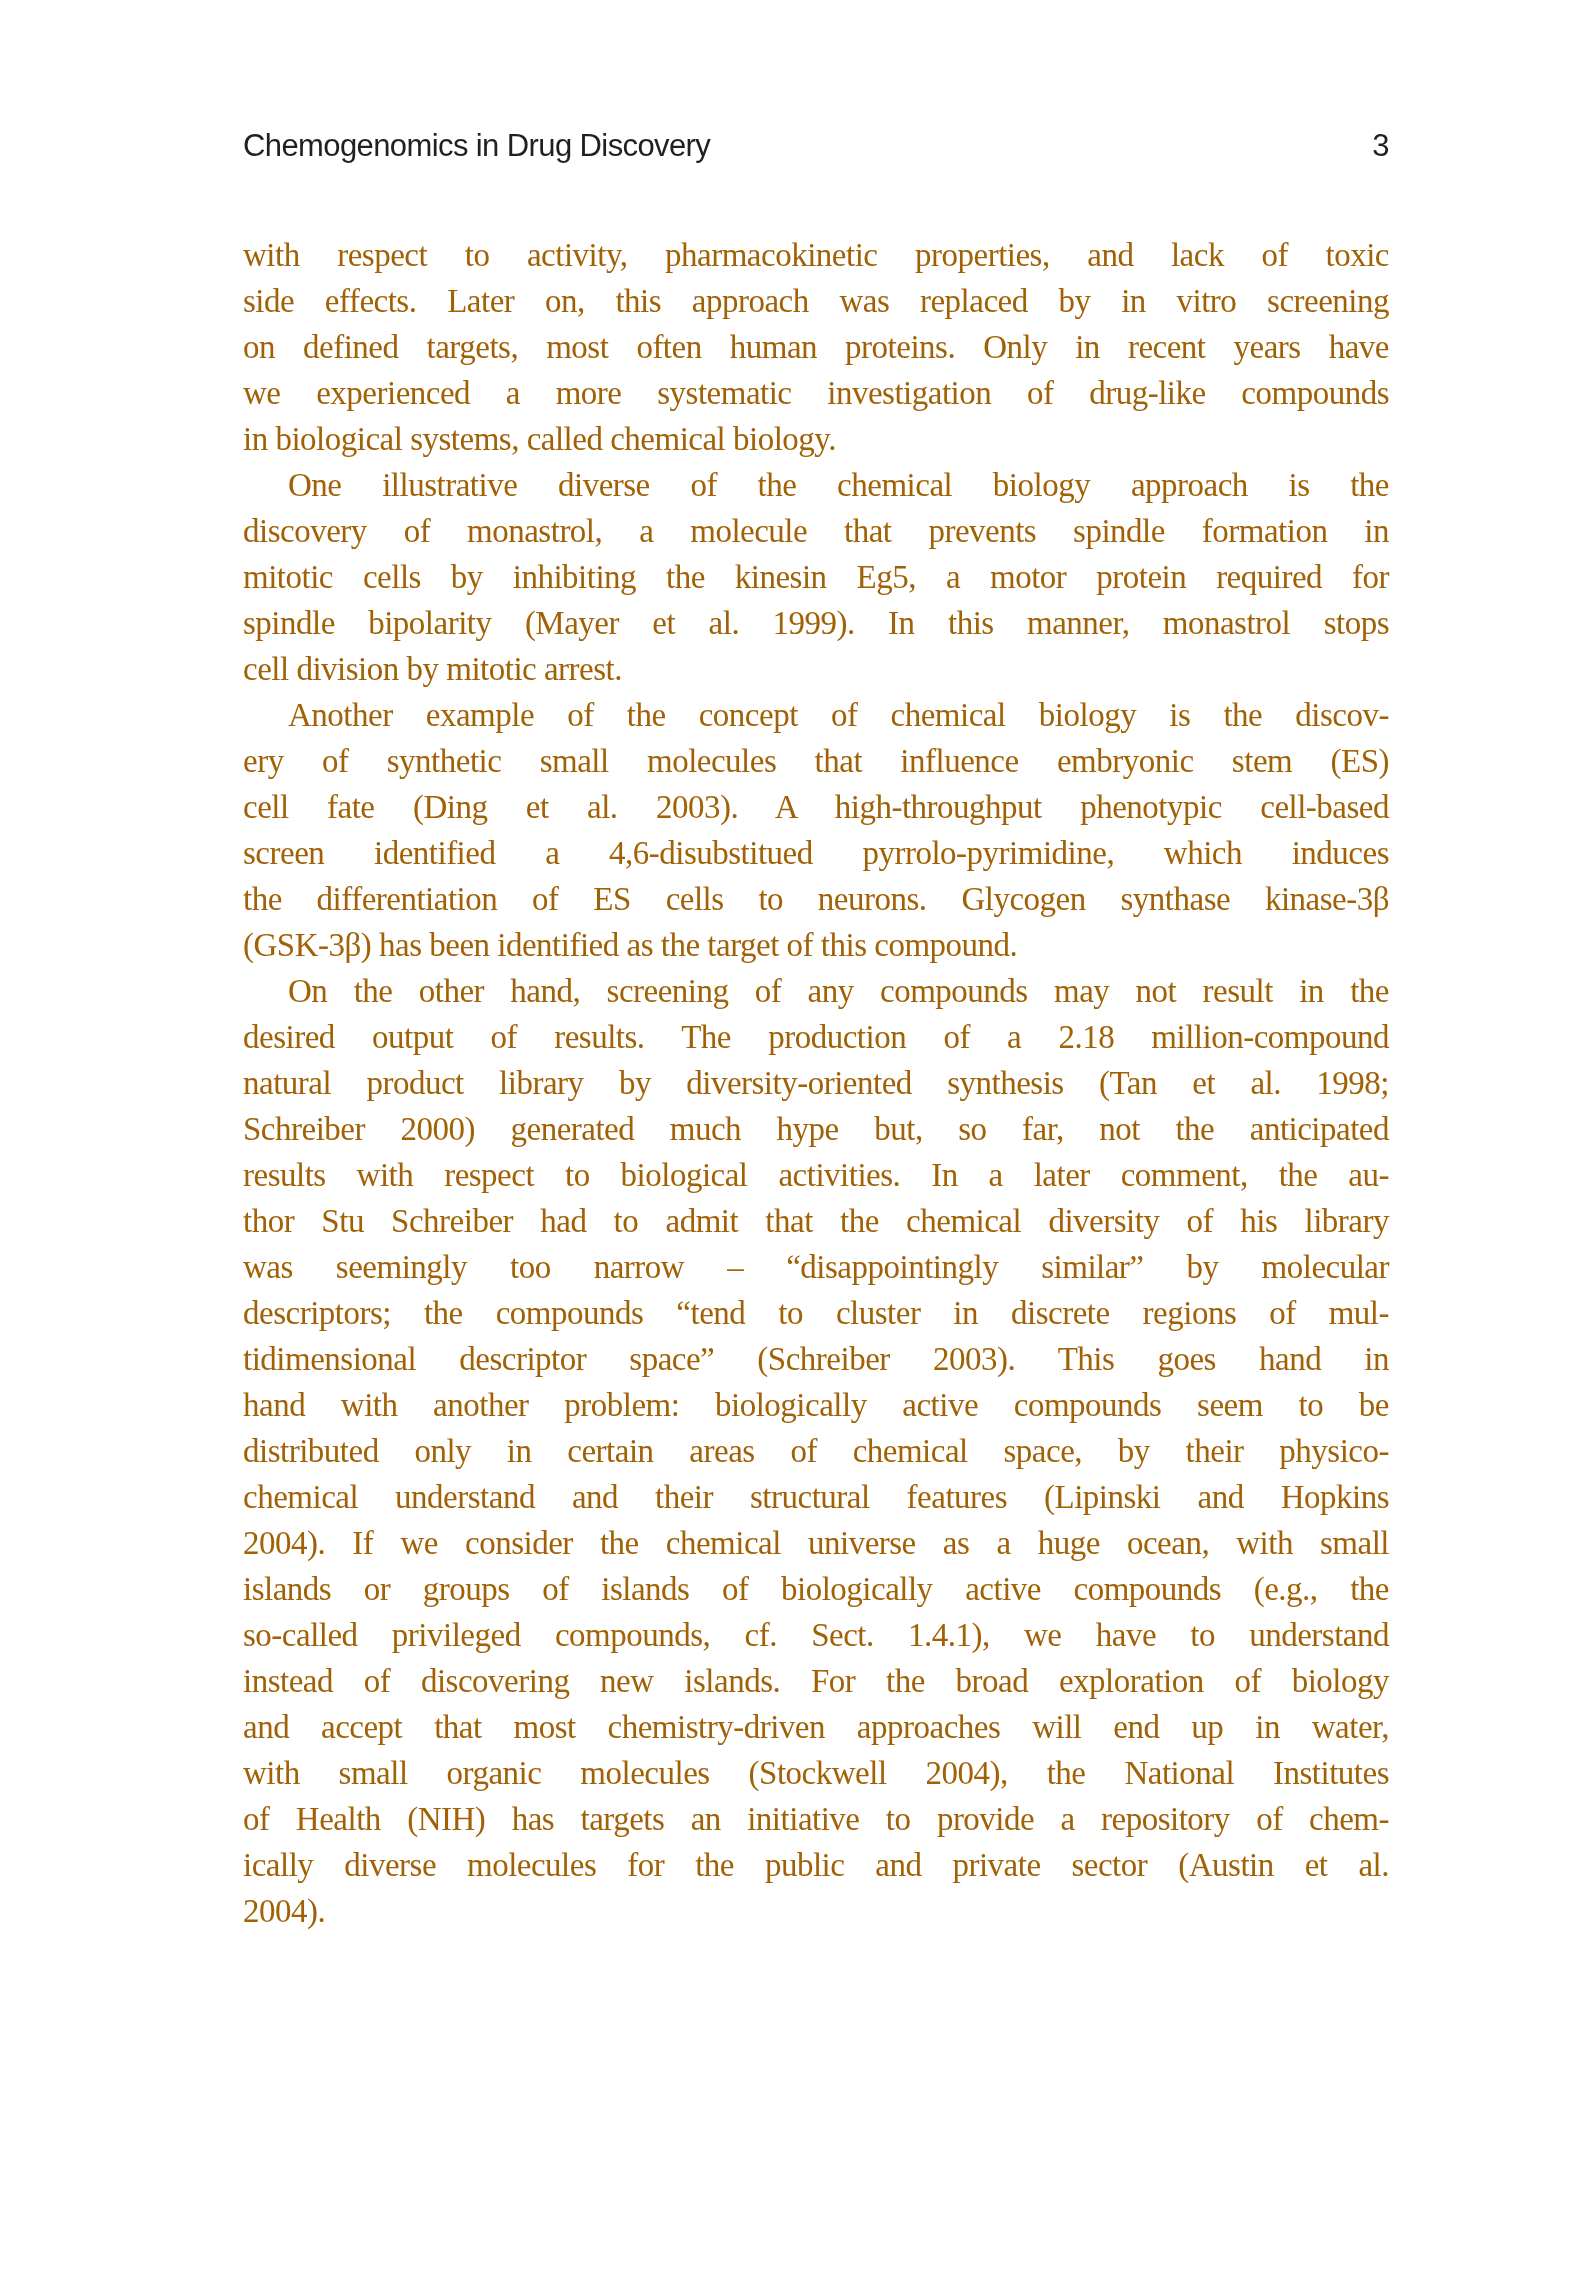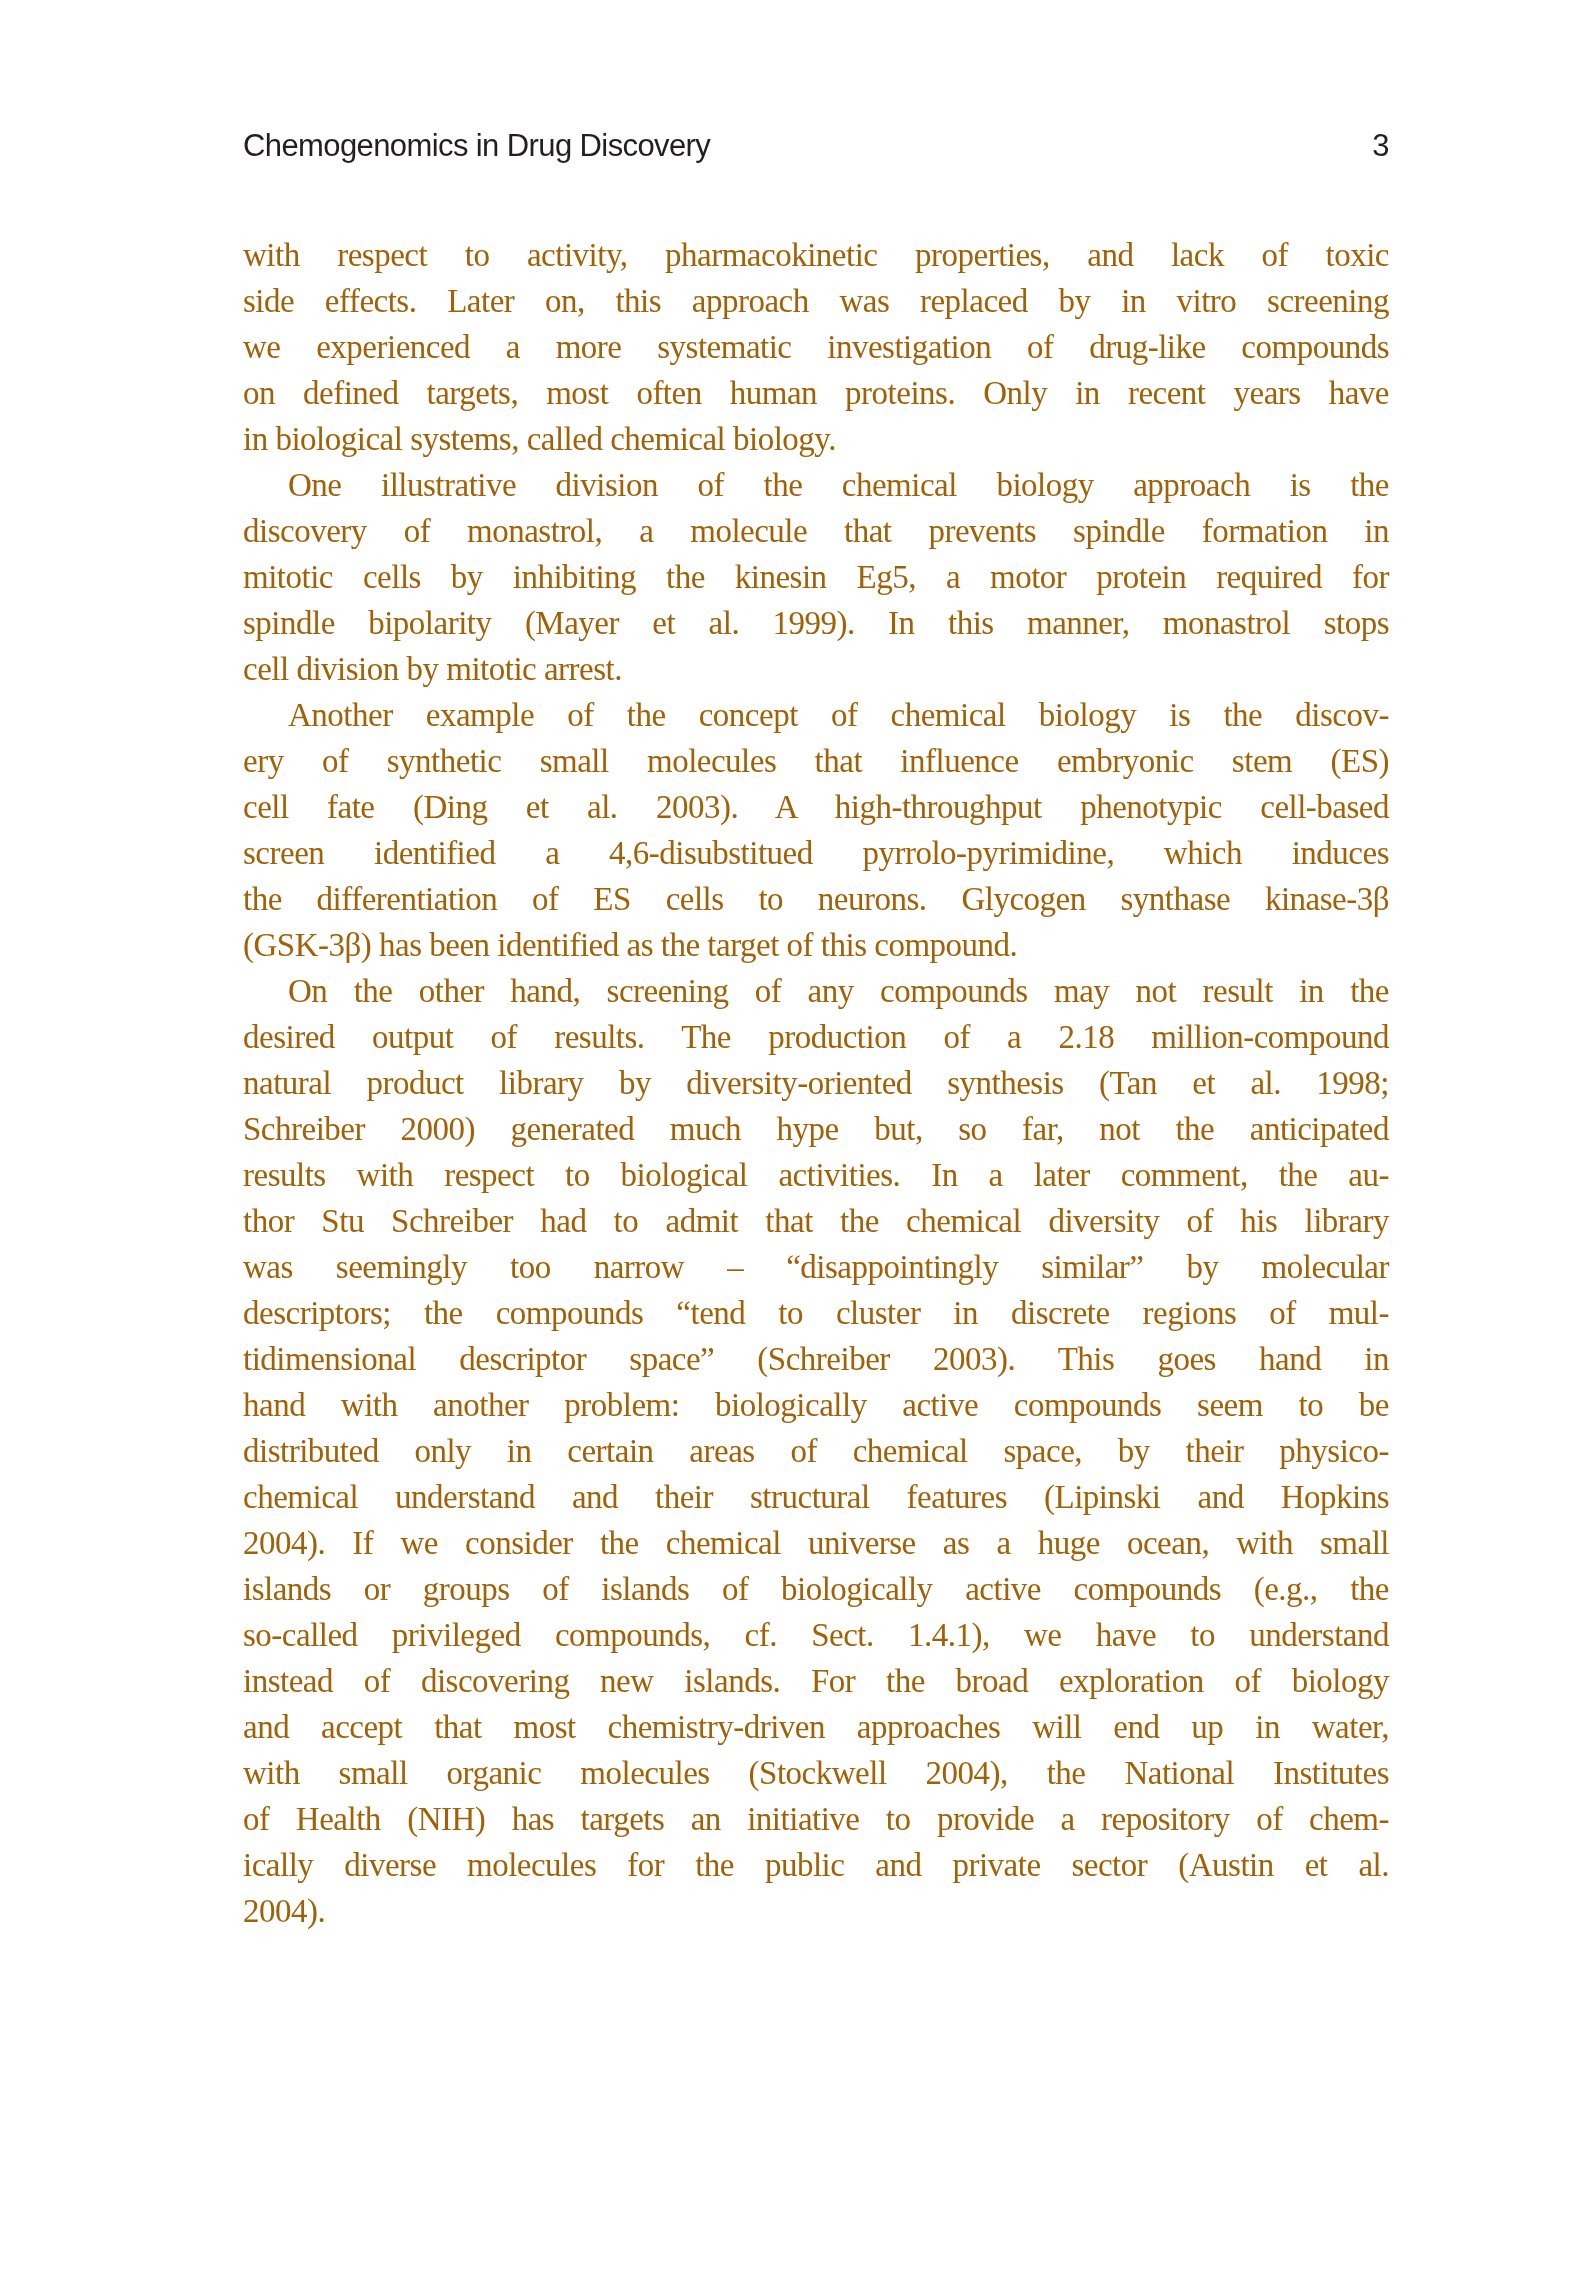--- a/index.html
+++ b/index.html
@@ -38,8 +38,8 @@
     <div>
       <span class="line">with respect to activity, pharmacokinetic properties, and lack of toxic</span>
       <span class="line">side effects. Later on, this approach was replaced by in vitro screening</span>
+      <span class="line">on defined targets, most often human proteins. Only in recent years have</span>
       <span class="line">we experienced a more systematic investigation of drug-like compounds</span>
-      <span class="line">on defined targets, most often human proteins. Only in recent years have</span>
       <span class="line last">in biological systems, called chemical biology.</span>
     </div>
 

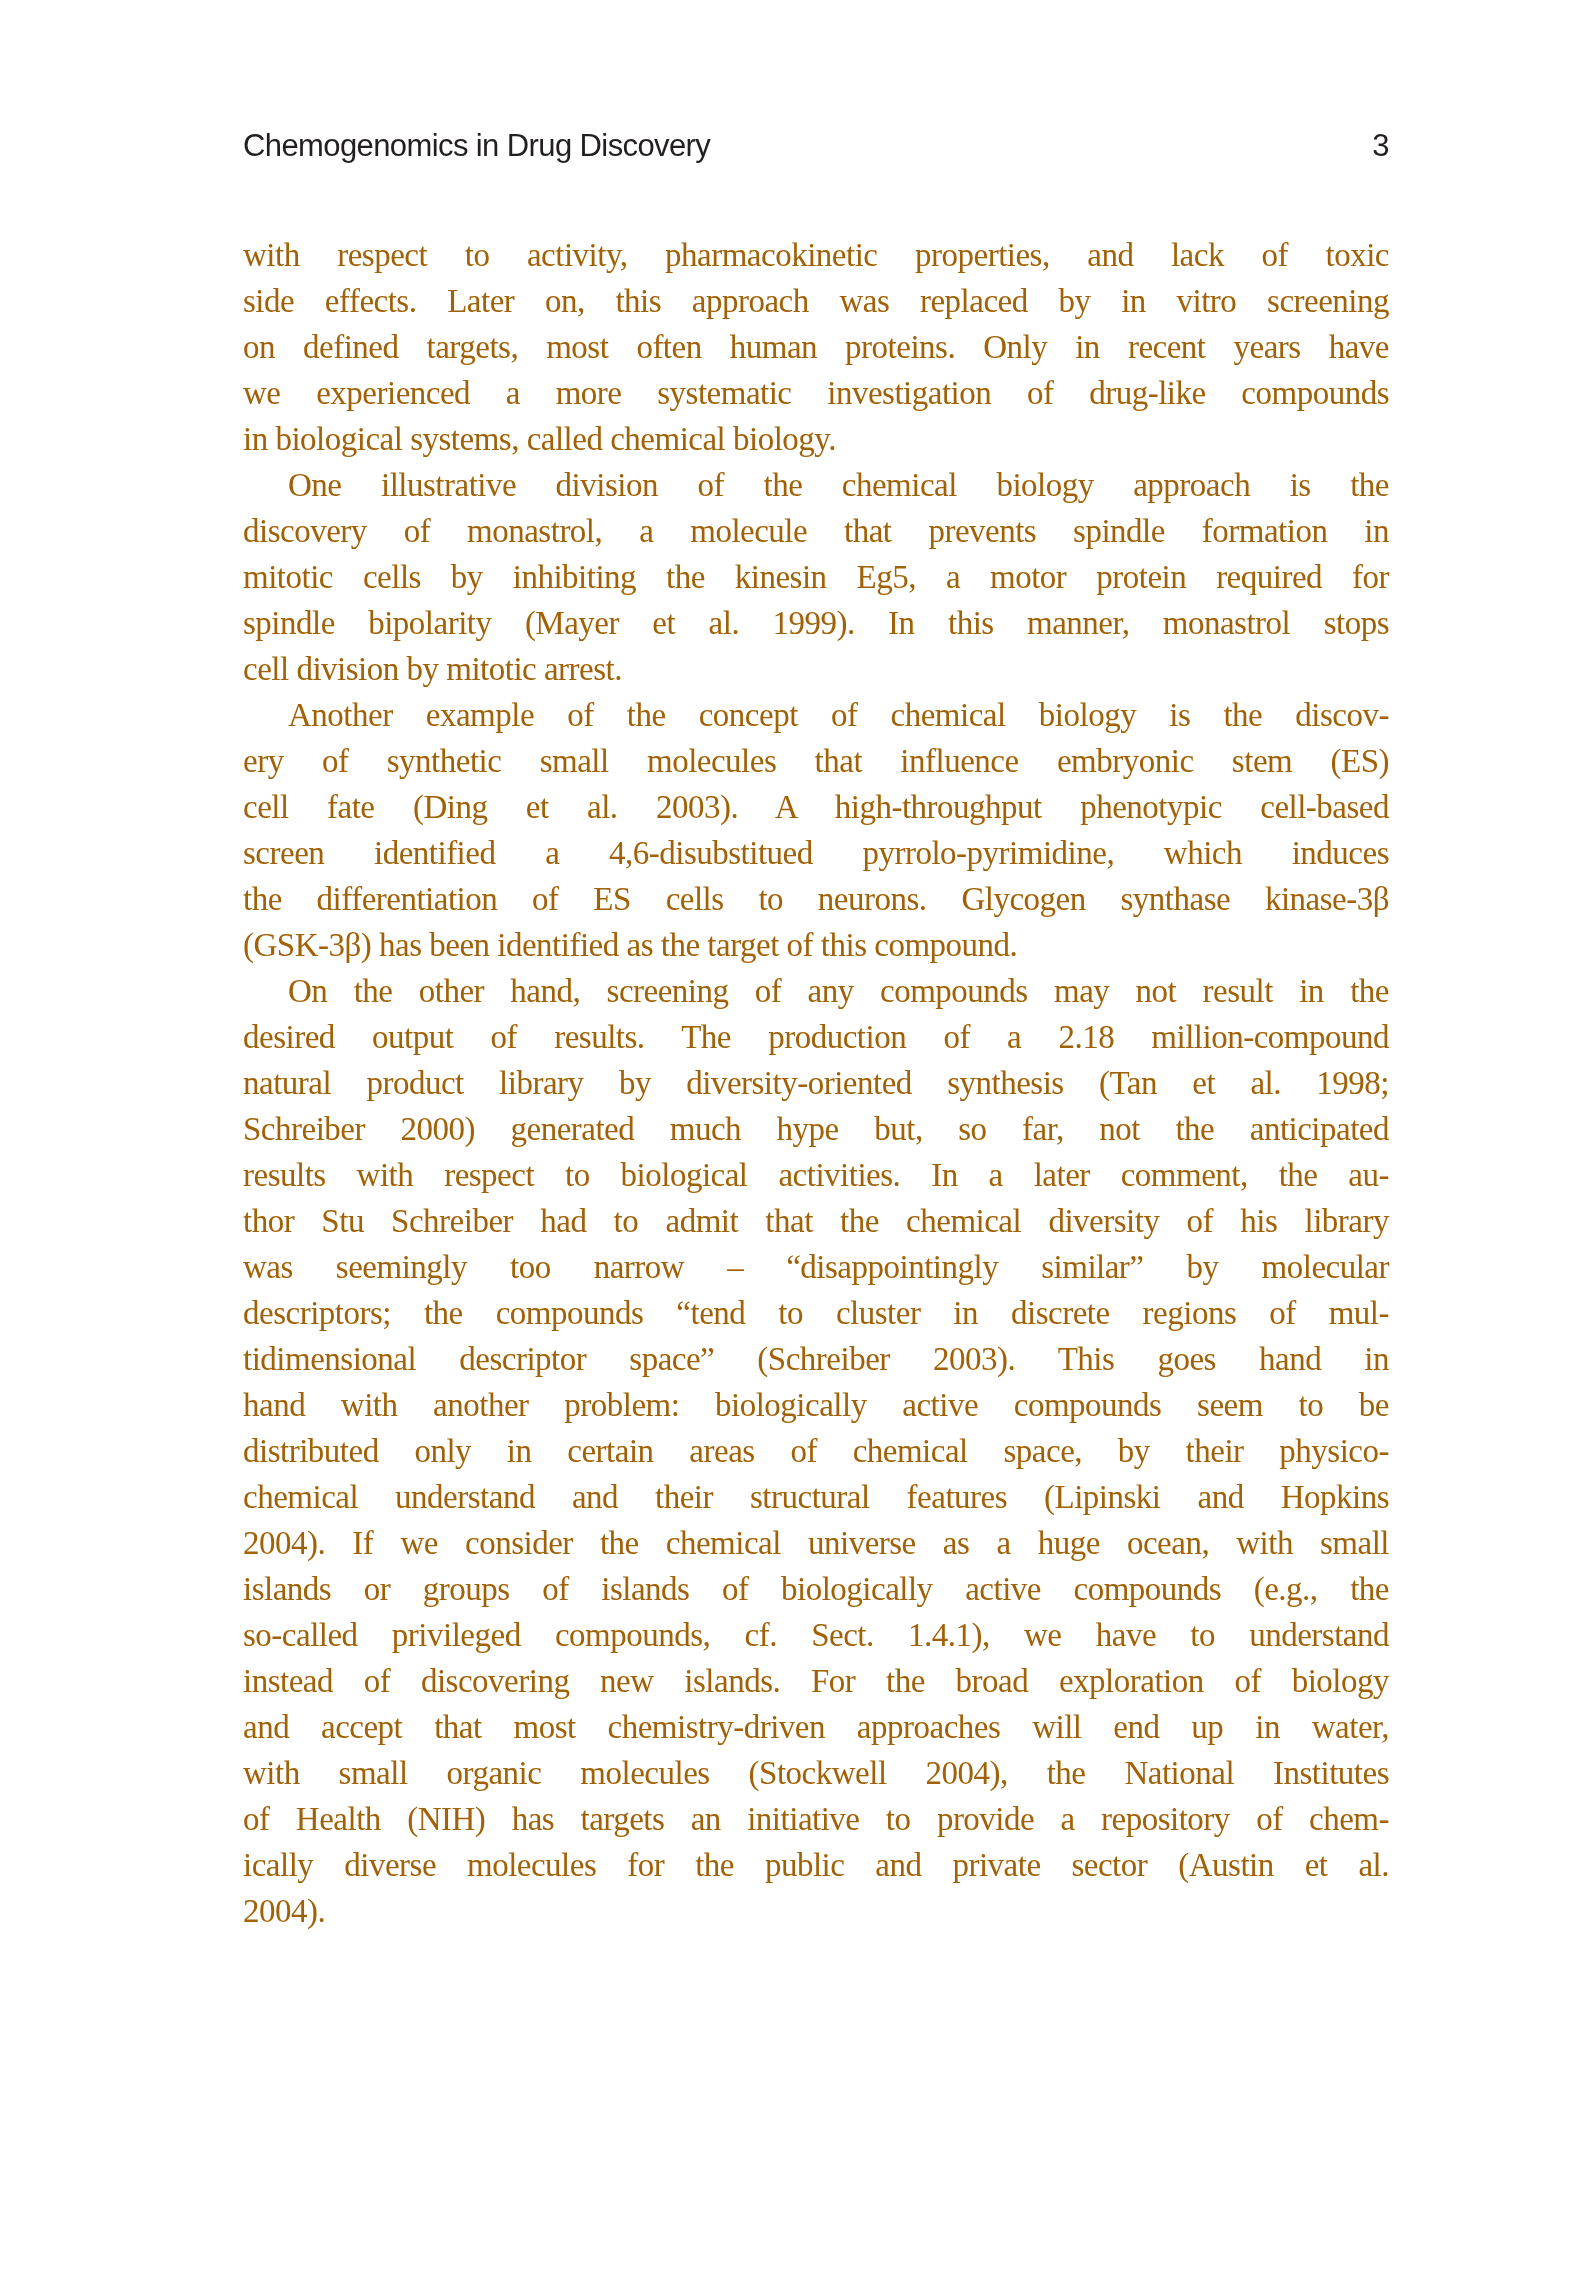--- a/index.html
+++ b/index.html
@@ -44,7 +44,7 @@
     </div>
 
     <div>
-      <span class="line indent">One illustrative division of the chemical biology approach is the</span>
+      <span class="line indent">One illustrative diverse of the chemical biology approach is the</span>
       <span class="line">discovery of monastrol, a molecule that prevents spindle formation in</span>
       <span class="line">mitotic cells by inhibiting the kinesin Eg5, a motor protein required for</span>
       <span class="line">spindle bipolarity (Mayer et al. 1999). In this manner, monastrol stops</span>

